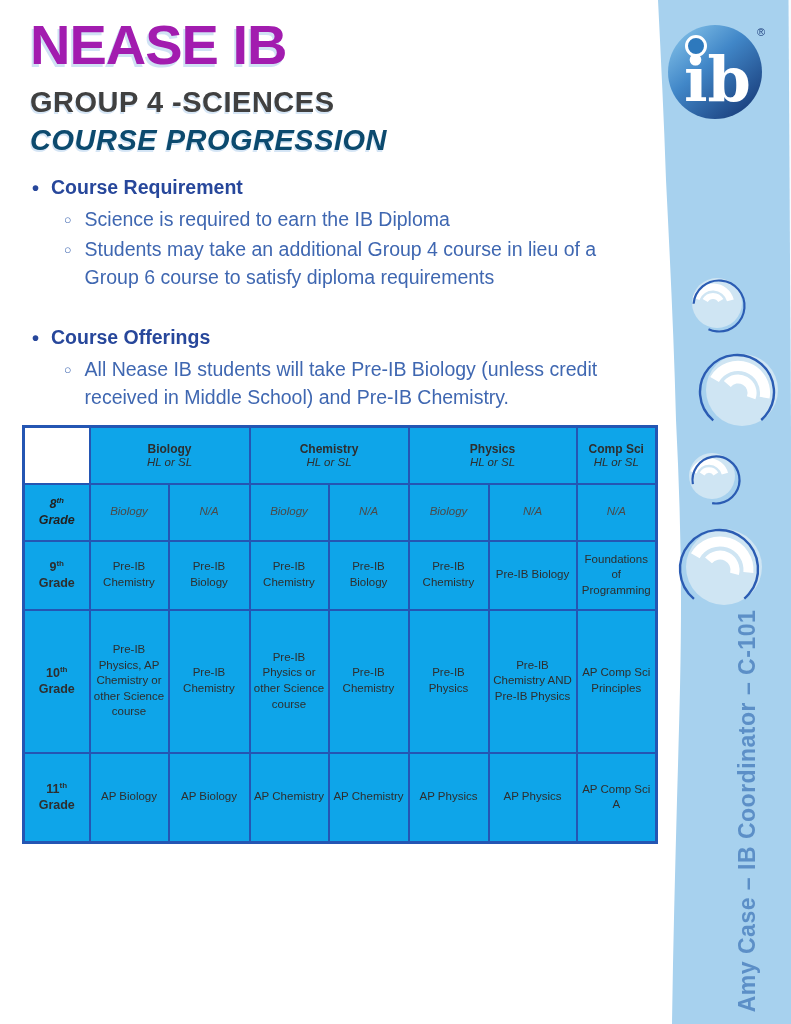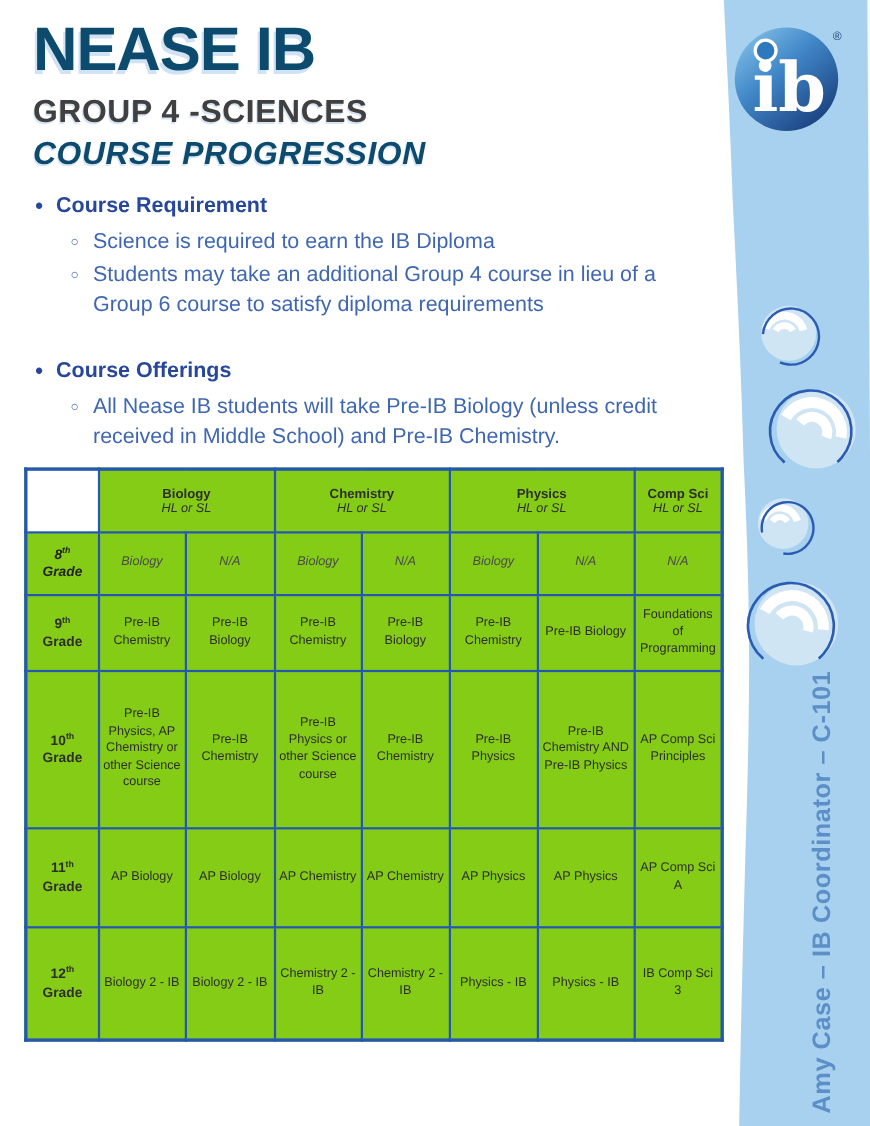--- a/index.html
+++ b/index.html
@@ -11,7 +11,7 @@
   
   .title{
     position:absolute;left:30px;top:12px;z-index:2;
-    font-size:56px;font-weight:bold;letter-spacing:-1px;color:#0c4a6e;
+    font-size:56px;font-weight:bold;letter-spacing:-1px;color:#a21caf;
     text-shadow:-2px 3px 0 rgba(150,190,230,0.45);
   }
   .sub1{

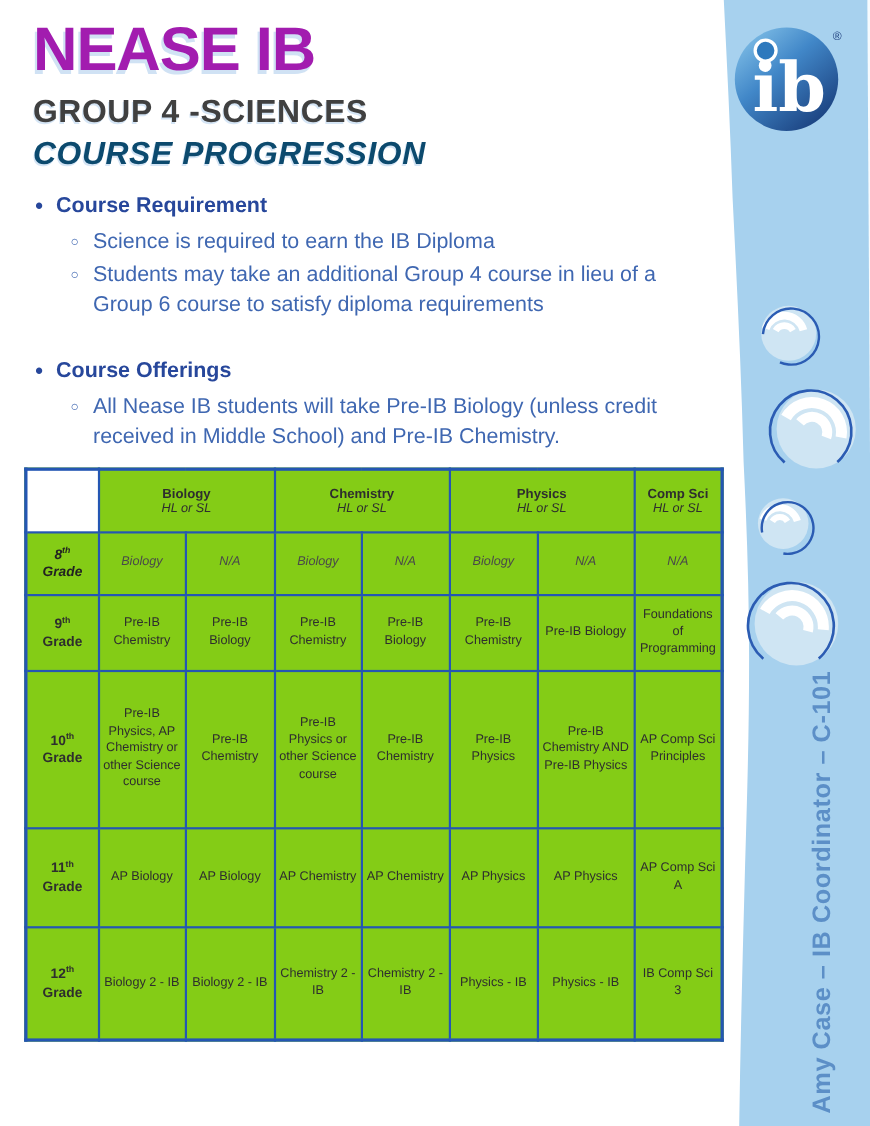--- a/index.html
+++ b/index.html
@@ -36,7 +36,7 @@
   table.course{
     position:absolute;left:22px;top:425px;z-index:2;
     border-collapse:collapse;table-layout:fixed;width:633px;
-    border:3px solid #2456b3;color:#2e2e2e;background:#84cc16;
+    border:3px solid #2456b3;color:#2e2e2e;background:#0ea5e9;
   }
   table.course td, table.course th{
     border:2px solid #2456b3;text-align:center;vertical-align:middle;padding:2px 3px;

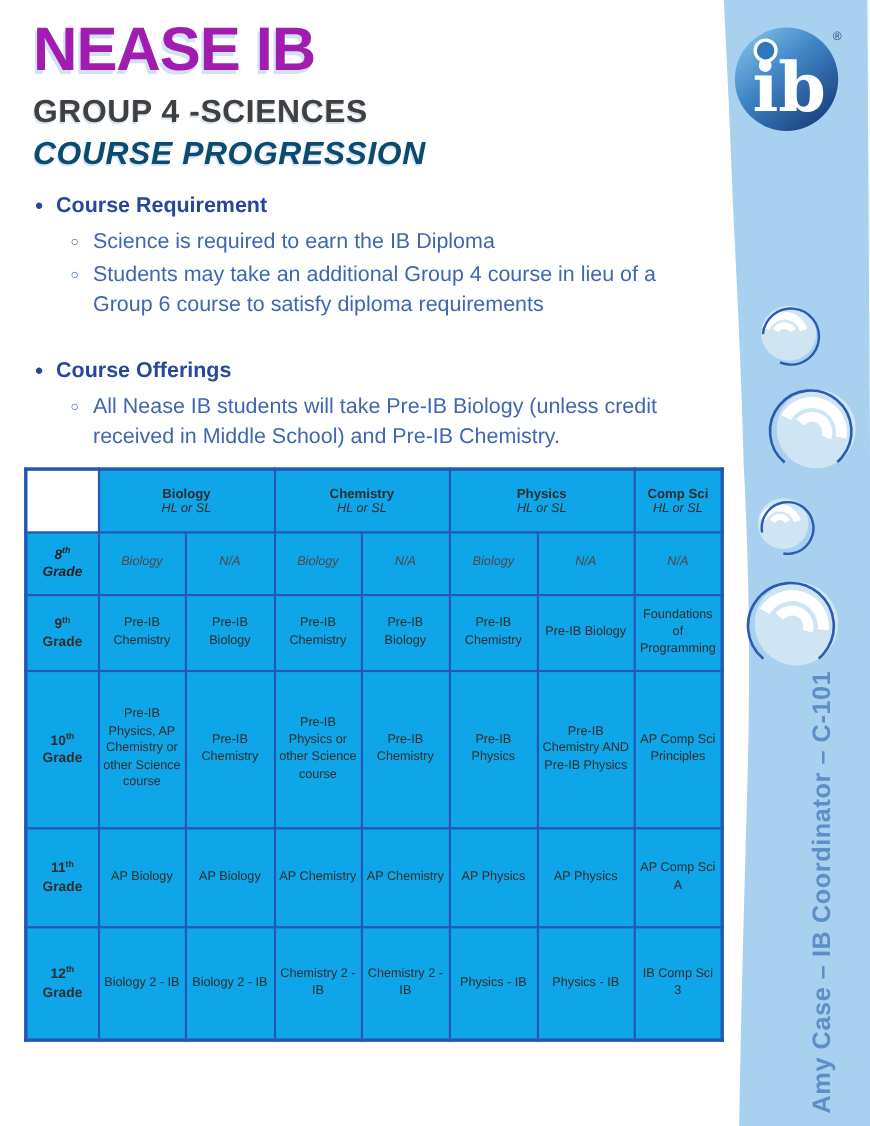--- a/index.html
+++ b/index.html
@@ -220,19 +220,6 @@
       <td class="cell">AP Physics</td>
       <td class="cell">AP Comp Sci A</td>
     </tr>
-    <tr class="r4" style="height:103px">
-      <td class="grade">
-        <div><span>12</span><sup>th</sup></div>
-        <div>Grade</div>
-      </td>
-      <td class="cell">Biology 2 - IB</td>
-      <td class="cell">Biology 2 - IB</td>
-      <td class="cell">Chemistry 2 - IB</td>
-      <td class="cell">Chemistry 2 - IB</td>
-      <td class="cell">Physics - IB</td>
-      <td class="cell">Physics - IB</td>
-      <td class="cell">IB Comp Sci 3</td>
-    </tr>
   </tbody>
     </table>
 

